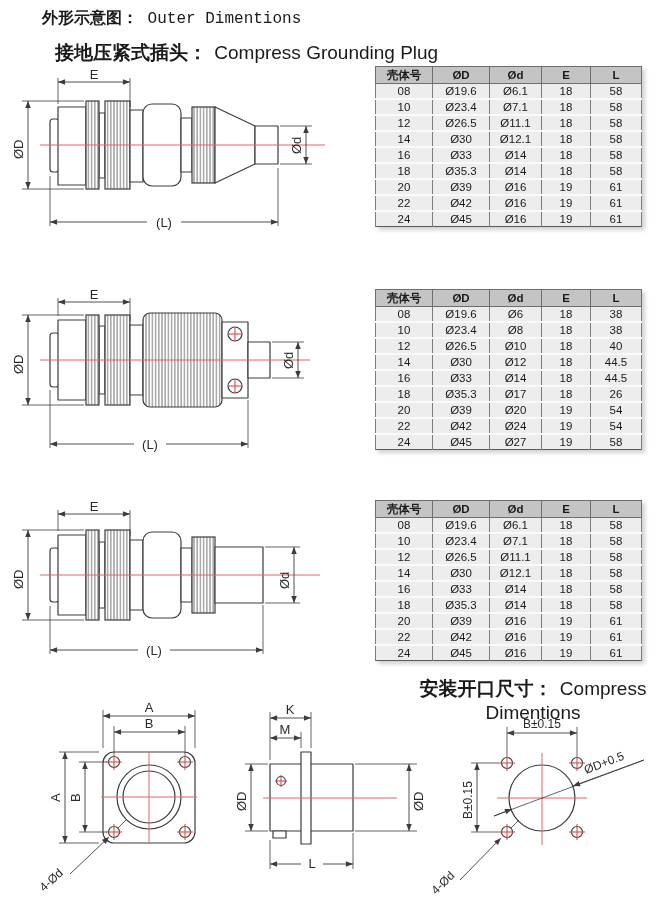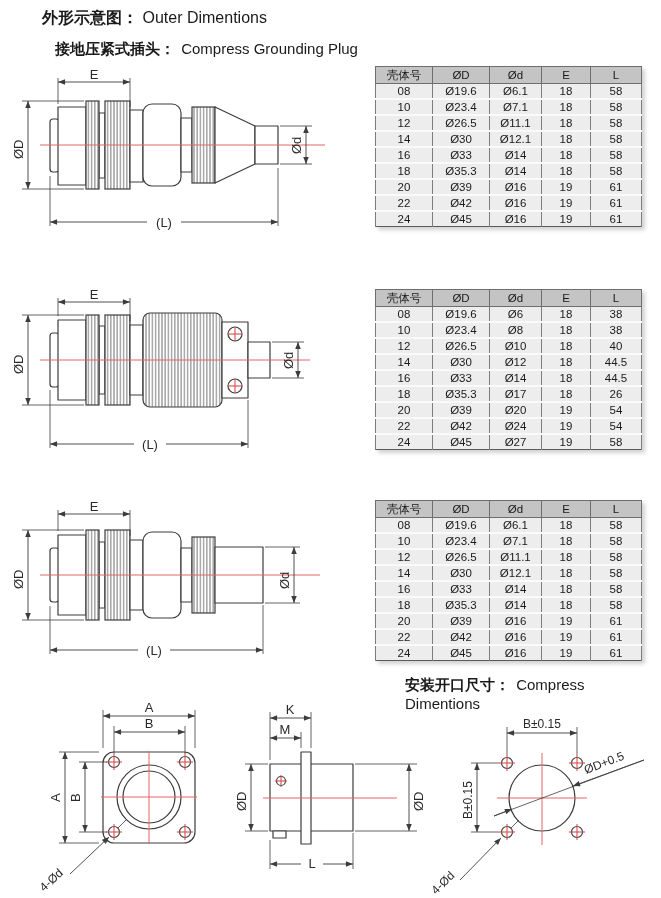--- a/index.html
+++ b/index.html
@@ -5,7 +5,7 @@
   html,body{margin:0;padding:0;background:#fff;}
   .page{position:relative;width:661px;height:898px;background:#ffffff;overflow:hidden;
         font-family:"Liberation Sans",sans-serif;color:#1a1a1a;}
-  .title{position:absolute;left:42px;top:8px;font-size:16px;}
+  .title{position:absolute;left:42px;top:8px;font-size:16px;font-family:Liberation Mono, monospace;}
   .title .zh{font-weight:bold;}
   .shead{position:absolute;font-size:15px;}
   .shead .zh{font-weight:bold;}

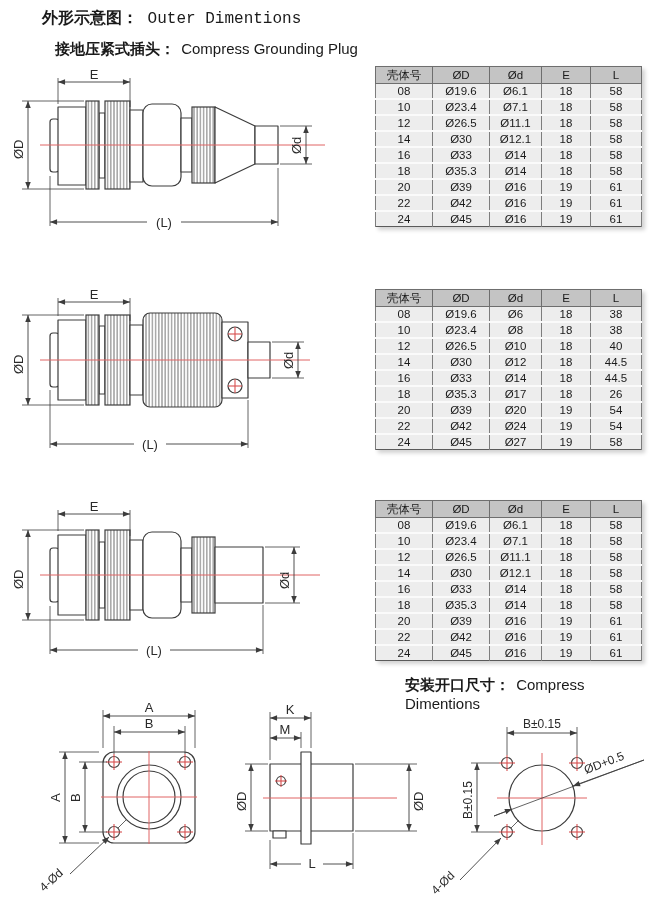--- a/index.html
+++ b/index.html
@@ -7,7 +7,7 @@
         font-family:"Liberation Sans",sans-serif;color:#1a1a1a;}
   .title{position:absolute;left:42px;top:8px;font-size:16px;font-family:Liberation Mono, monospace;}
   .title .zh{font-weight:bold;}
-  .shead{position:absolute;font-size:15px;}
+  .shead{position:absolute;font-size:19px;text-align:center;}
   .shead .zh{font-weight:bold;}
   .shead .en{margin-left:2px;}
   .dtable{position:absolute;border-collapse:collapse;border:1px solid #5a5a5a;

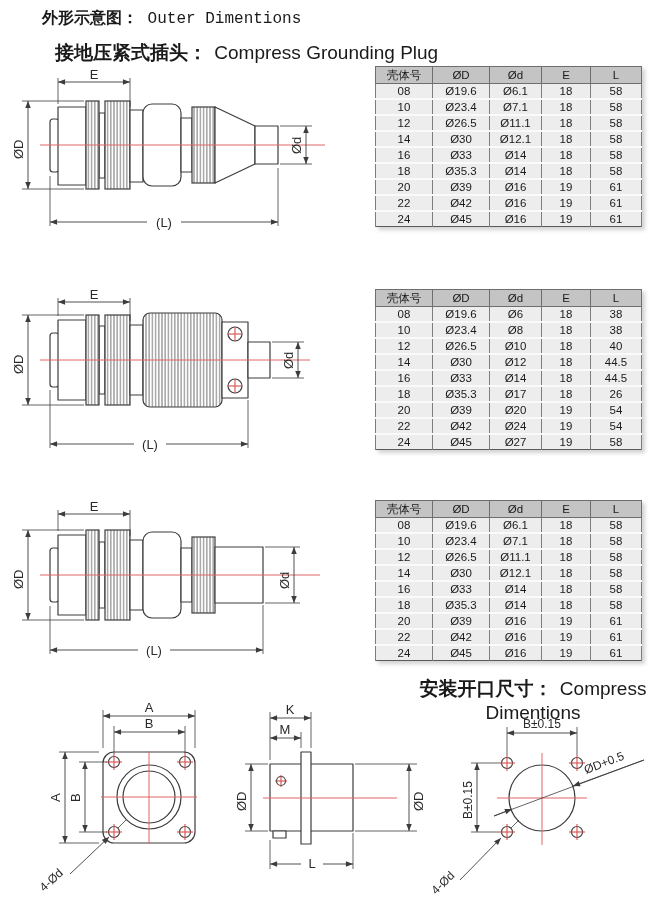--- a/index.html
+++ b/index.html
@@ -12,7 +12,7 @@
   .shead .en{margin-left:2px;}
   .dtable{position:absolute;border-collapse:collapse;border:1px solid #5a5a5a;
           background:#ededed;font-size:11.5px;box-shadow:3px 3px 4px rgba(0,0,0,0.18);}
-  .dtable th{background:#c4c4c4;border:1px solid #6e6e6e;font-weight:normal;
+  .dtable th{background:#c4c4c4;border:1px solid #6e6e6e;font-weight:bold;
              height:16px;padding:0 2px;}
   .dtable td{border-left:1px solid #7d7d7d;border-right:1px solid #7d7d7d;
              border-bottom:2px solid #fafafa;text-align:center;height:14px;padding:0 2px;}

